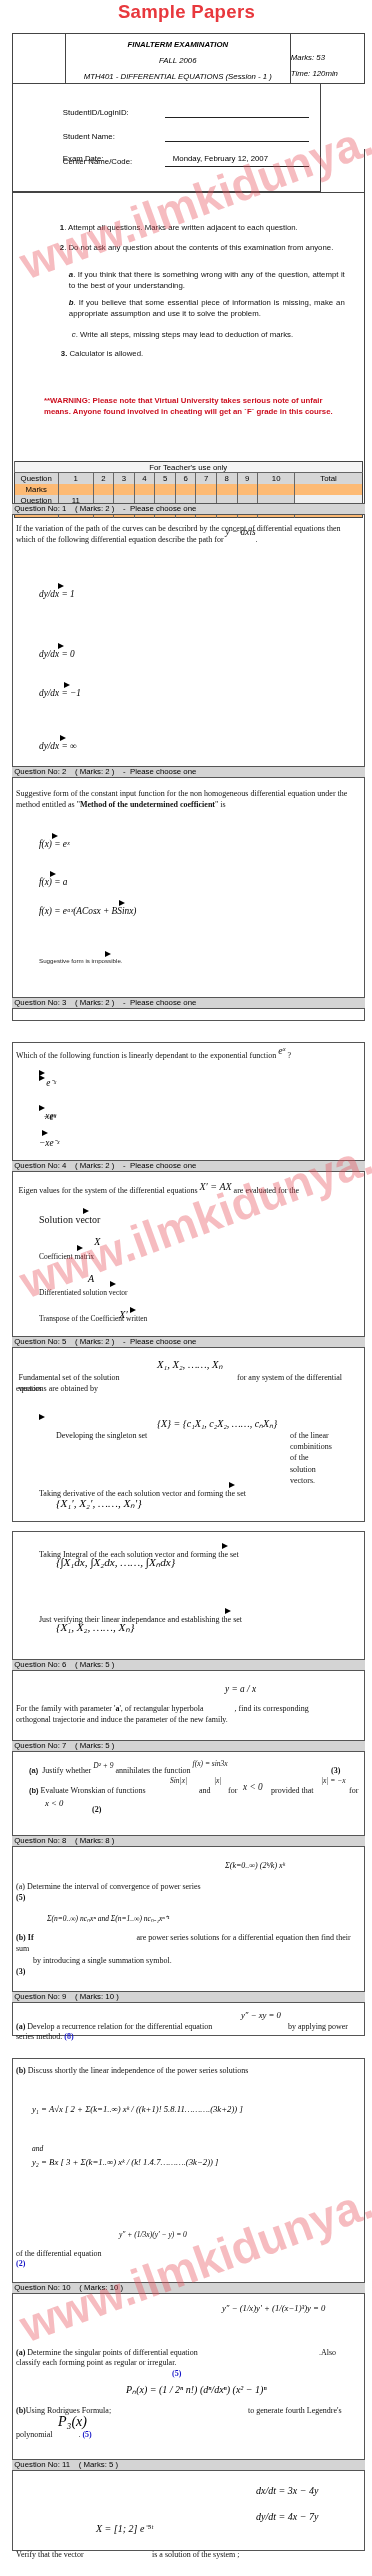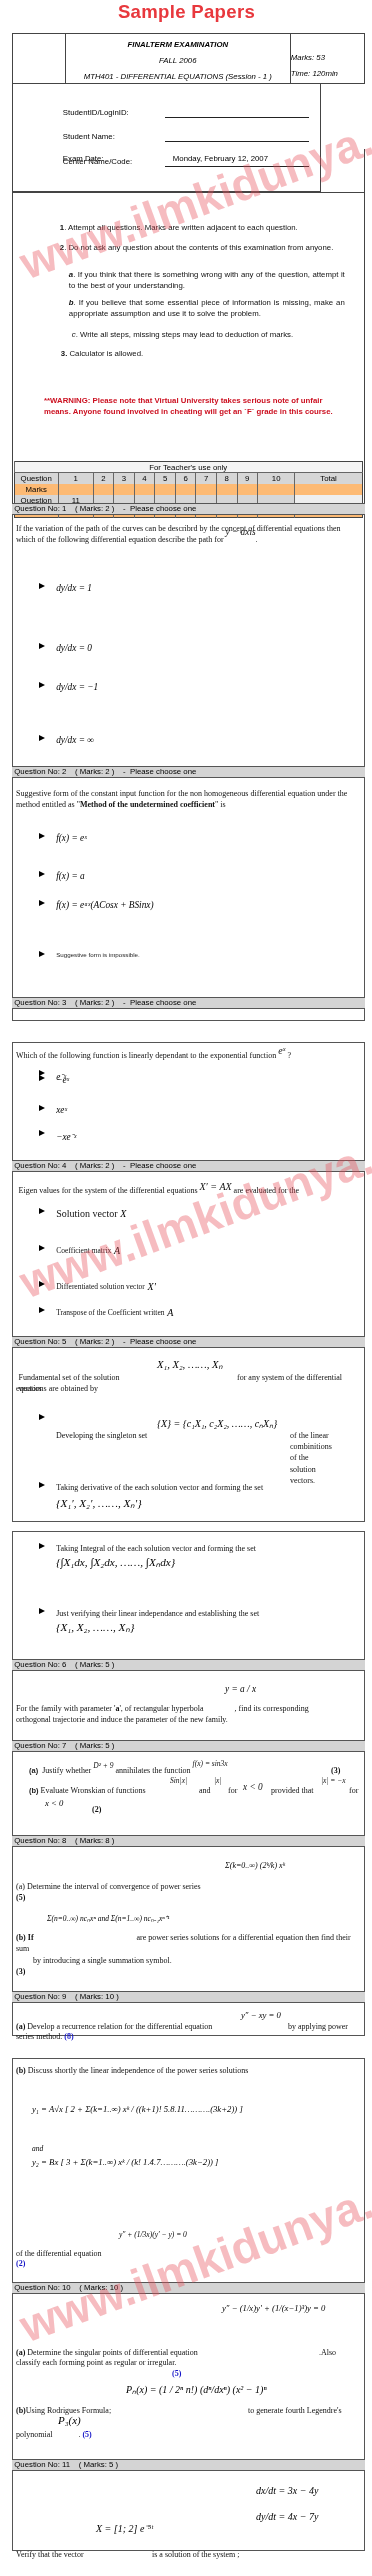--- a/index.html
+++ b/index.html
@@ -26,7 +26,7 @@
   .qbar { position: absolute; left: 11.8px; width: 353px; height: 11.8px; background: #d4d4d4; border-top: 0.6px solid #555; border-bottom: 0.6px solid #555; font-size: 7.8px; line-height: 10.6px; padding-left: 2.5px; white-space: pre; }
   .qbox { position: absolute; left: 11.8px; width: 353px; border: 0.6px solid #555; }
   .qtext { position: absolute; font-family: "Liberation Serif", serif; font-size: 8px; line-height: 11.2px; color: #111; }
-  .opt { position: absolute; left: 39px; display: flex; align-items: flex-start; }
+  .opt { position: absolute; left: 39px; display: flex; align-items: flex-end; flex-direction: column; }
   .tri { width: 0; height: 0; border-top: 3.7px solid transparent; border-bottom: 3.7px solid transparent; border-left: 6.2px solid #000; margin-right: 11.2px; }
   .math { font-family: "Liberation Serif", serif; font-style: italic; font-size: 9.3px; }
   .smalltxt { font-family: "Liberation Sans", sans-serif; font-size: 6.2px; color: #222; }

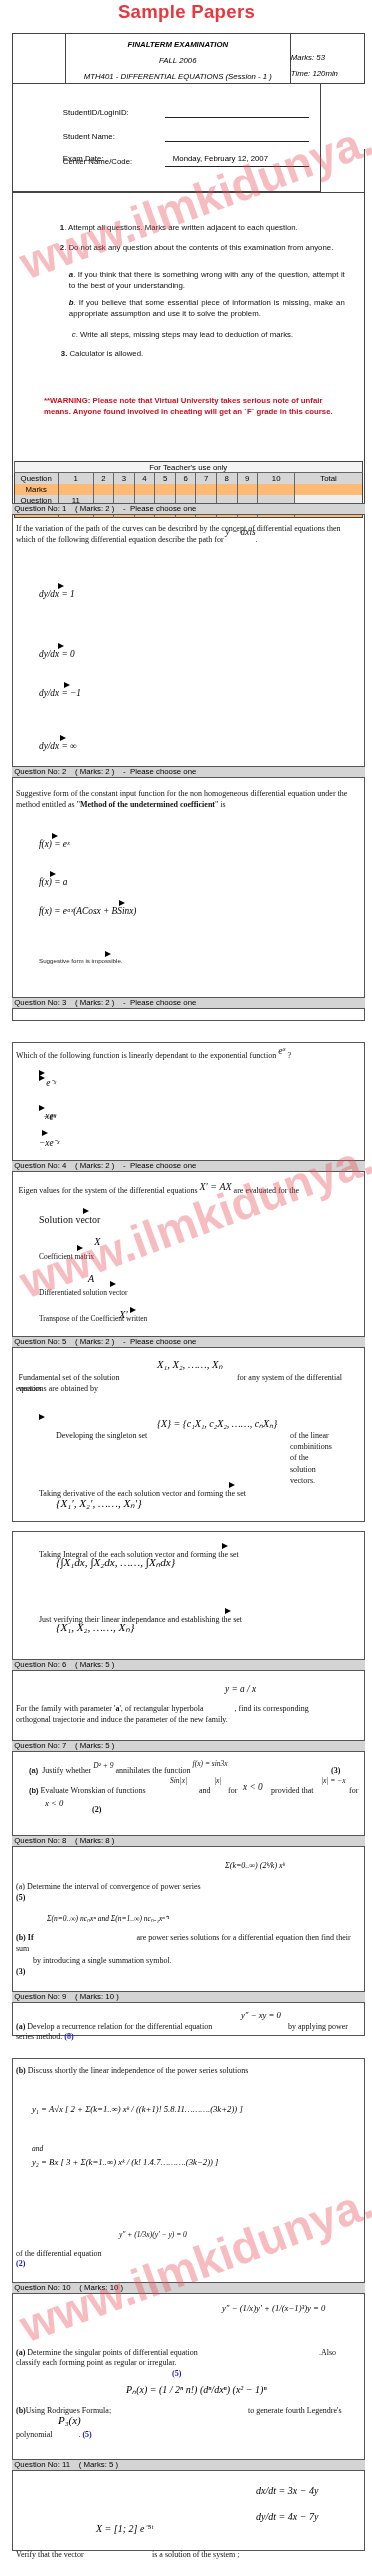--- a/index.html
+++ b/index.html
@@ -308,7 +308,7 @@
 <div class="qtext" style="left:172px;top:2368px"><b class="bluemark">(5)</b></div>
 <div class="math abs" style="left:126px;top:2382px;font-size:10px">Pₙ(x) = (1 / 2ⁿ n!) (dⁿ/dxⁿ) (x² − 1)ⁿ</div>
 <div class="qtext" style="left:16px;top:2405px;width:345px"><b>(b)</b><span>Using  Rodrigues Formula;</span><span style="position:absolute;left:232px">to generate fourth Legendre's</span></div>
-<div class="math abs" style="left:58px;top:2414px;font-size:11px">P₃(x)</div>
+<div class="math abs" style="left:58px;top:2414px;font-size:14px">P₃(x)</div>
 <div class="qtext" style="left:16px;top:2429px"><span>polynomial</span><span style="display:inline-block;width:26px"></span>. <b class="bluemark">(5)</b></div>
 
 <div class="qbar" style="top:2459px">Question No: 11    ( Marks: 5 )</div>

